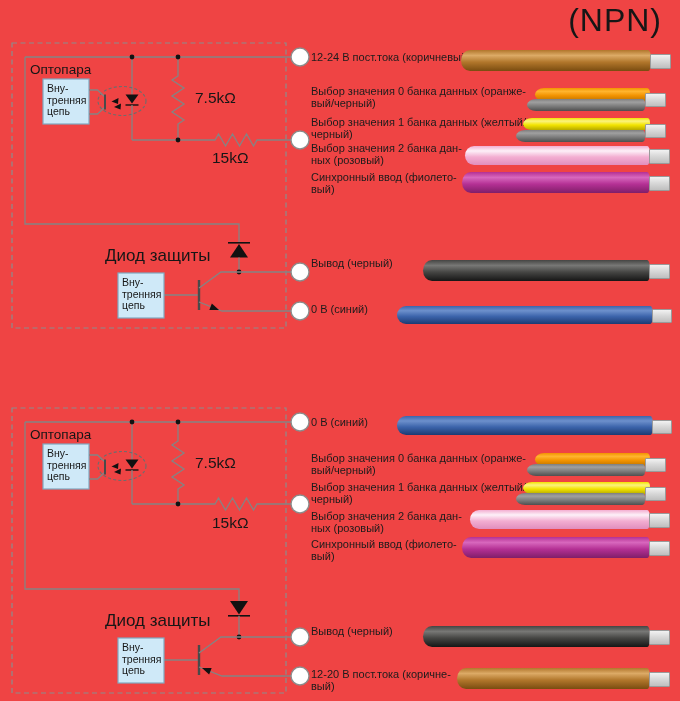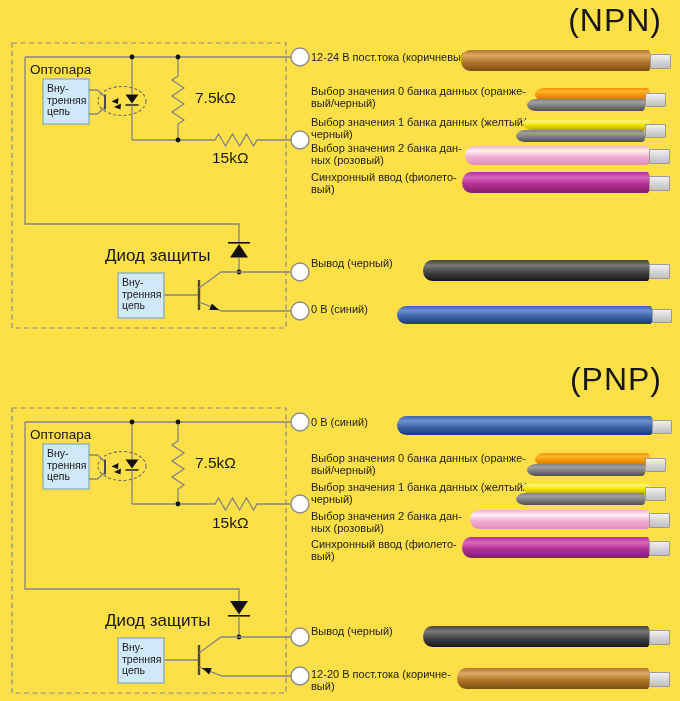--- a/index.html
+++ b/index.html
@@ -3,7 +3,7 @@
 <meta charset="utf-8">
 <style>
   html,body{margin:0;padding:0;background:#fff;}
-  #stage{position:relative;width:680px;height:701px;background:#fde047;overflow:hidden;
+  #stage{position:relative;width:680px;height:701px;background:#ef4444;overflow:hidden;
          font-family:"Liberation Sans",sans-serif;color:#111;}
   .title{position:absolute;right:18px;font-size:32px;letter-spacing:1px;color:#161616;}
   #npn-title{top:2px;}

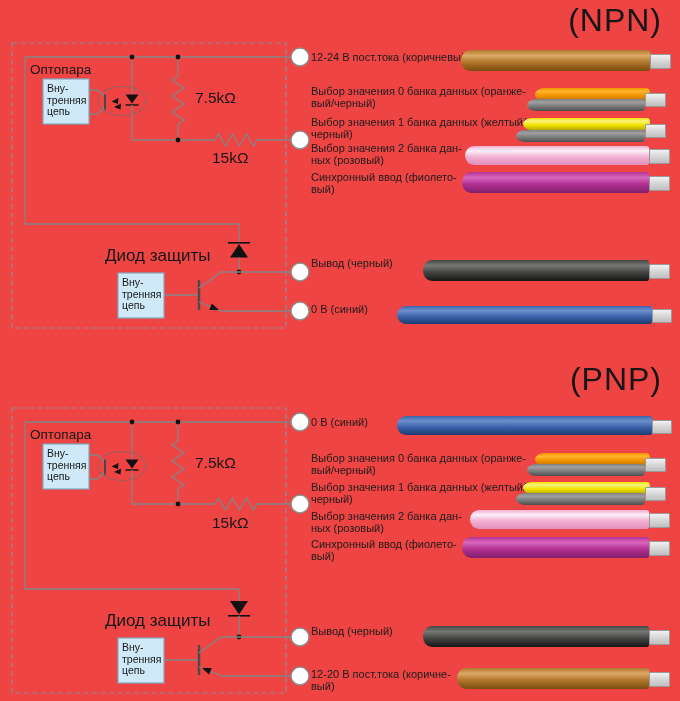--- a/index.html
+++ b/index.html
@@ -33,7 +33,6 @@
 <div id="stage">
 
   <div id="npn-title" class="title">(NPN)</div>
-  <div id="pnp-title" class="title">(PNP)</div>
 
   <svg width="312" height="701" viewBox="0 0 312 701">
 

